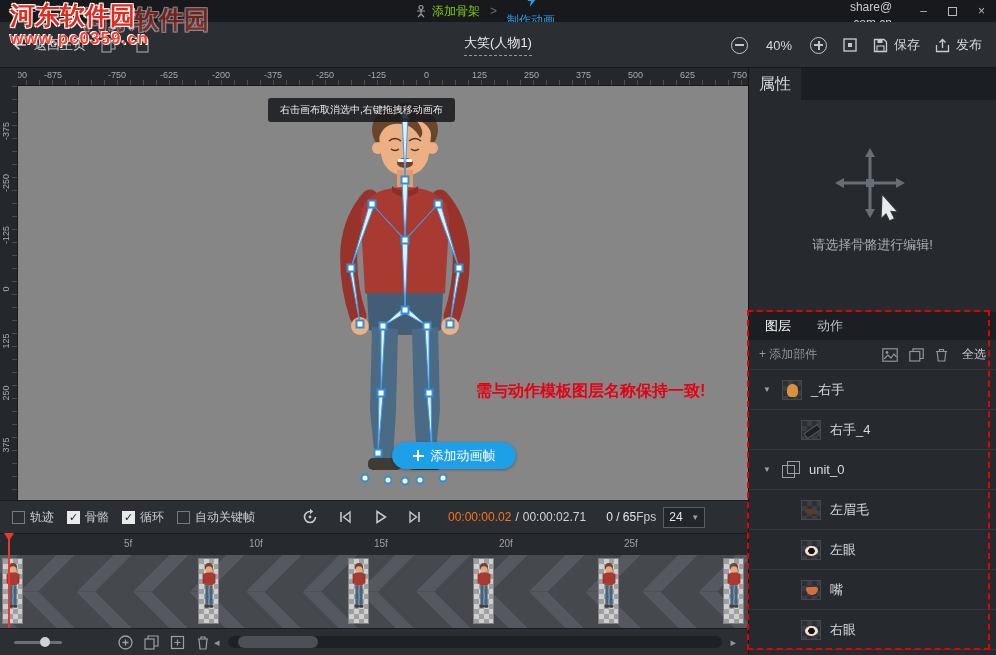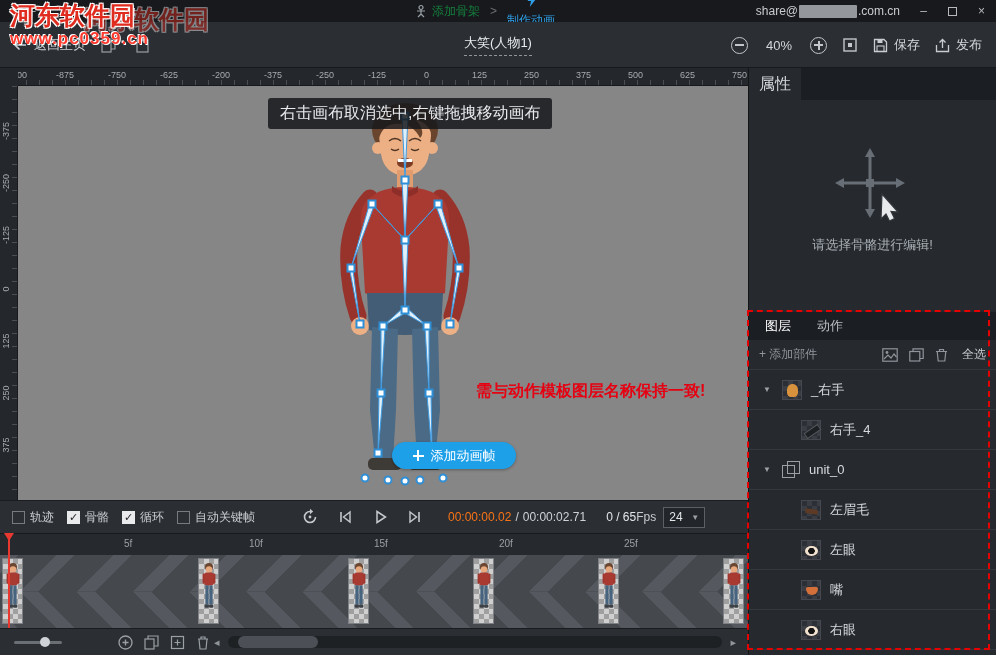--- a/index.html
+++ b/index.html
@@ -12,7 +12,7 @@
   .menus { position:absolute; left:12px; top:0; height:22px; display:flex; gap:26px; align-items:center; }
   .menu-item { cursor:default; }
   .steps { position:absolute; left:415px; top:0; height:22px; display:flex; gap:10px; align-items:center; }
-  .step { display:flex; gap:5px; align-items:center; color:#15803d; }
+  .step { display:flex; gap:5px; align-items:center; color:#84cc16; }
   .step.active { color:#2e9fe6;flex-direction:column; }
   .step-sep { color:#6a6f75; }
   .acct { position:absolute; right:96px; top:0; height:22px; display:flex; align-items:center; gap:1px; color:#c9ccd0; }

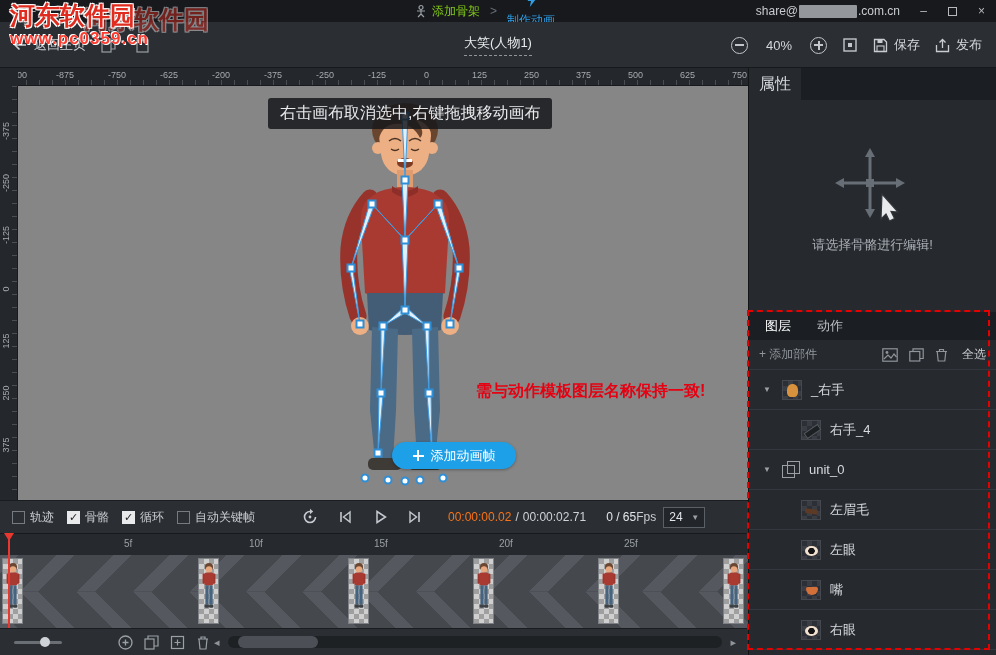--- a/index.html
+++ b/index.html
@@ -15,7 +15,7 @@
   .step { display:flex; gap:5px; align-items:center; color:#84cc16; }
   .step.active { color:#2e9fe6;flex-direction:column; }
   .step-sep { color:#6a6f75; }
-  .acct { position:absolute; right:96px; top:0; height:22px; display:flex; align-items:center; gap:1px; color:#c9ccd0; }
+  .acct { position:absolute; right:96px; top:0; height:22px; display:flex; align-items:center; gap:1px; color:#c9ccd0;flex-direction:column; }
   .redact { display:inline-block; width:58px; height:13px; background:#94979b; border-radius:1px; }
   .winbtns { position:absolute; right:0; top:0; height:22px; display:flex; }
   .winbtn { width:29px; height:22px; display:flex; align-items:center; justify-content:center; color:#b6babd; font-size:12px; }

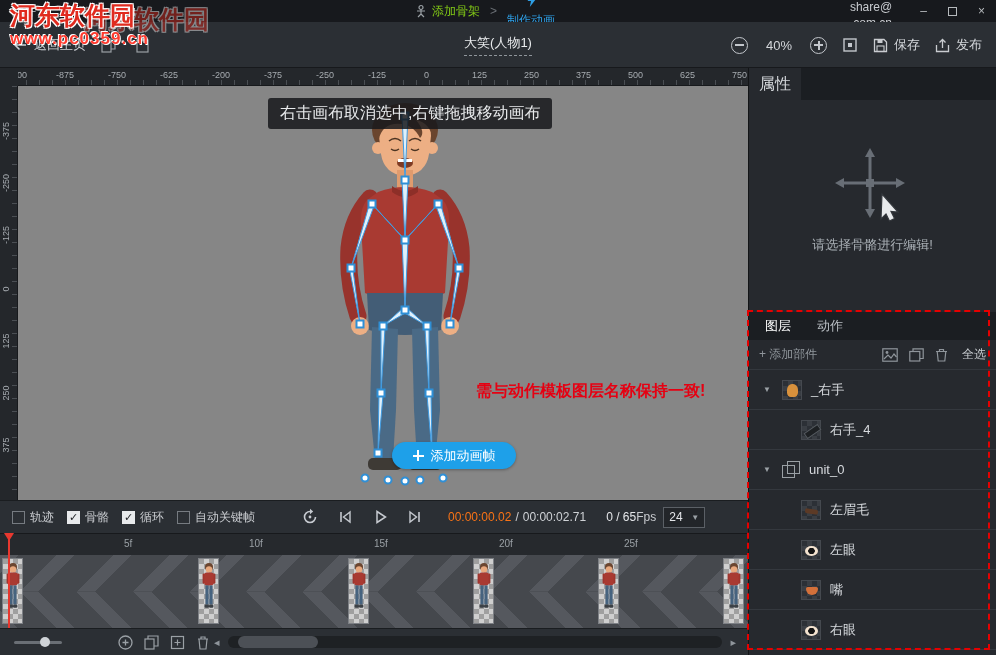--- a/index.html
+++ b/index.html
@@ -244,7 +244,7 @@
 
     <div class="hruler">
       <span class="hnum" style="left:4px">-1000</span>
-      <span class="hnum" style="left:56px">-875</span>
+      <span class="hnum" style="left:44px">-875</span>
       <span class="hnum" style="left:108px">-750</span>
       <span class="hnum" style="left:160px">-625</span>
       <span class="hnum" style="left:212px">-200</span>

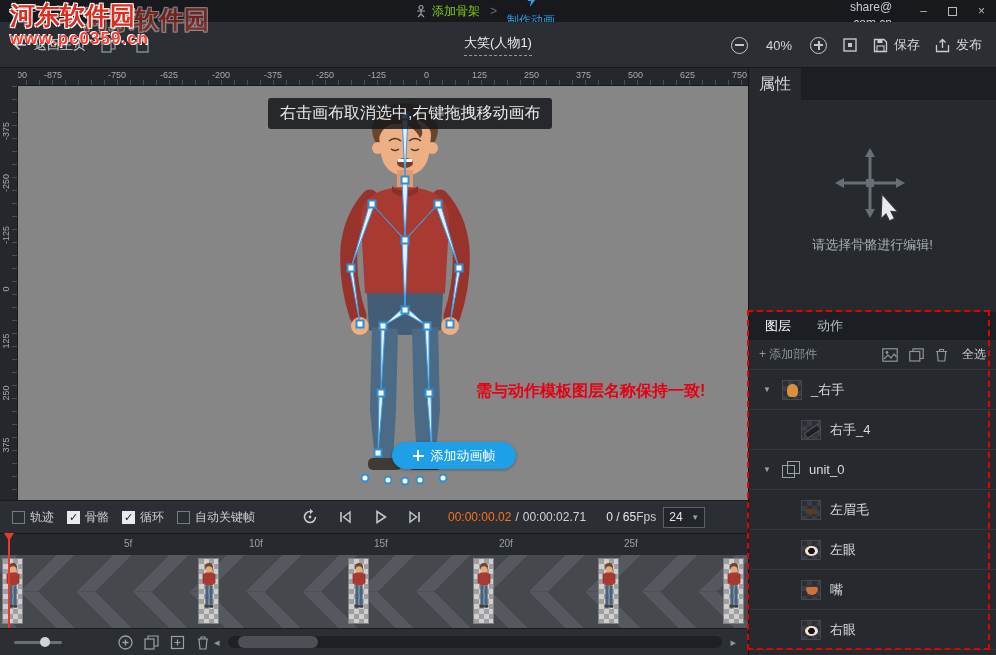--- a/index.html
+++ b/index.html
@@ -47,7 +47,7 @@
             background-size:5px 100%; background-position:100% 0; background-repeat:no-repeat; }
   .vnum { position:absolute; left:-9px; width:30px; text-align:center; font-size:9px; color:#a7acb1; transform:rotate(-90deg); }
   .canvas { position:absolute; left:18px; top:18px; width:730px; height:414px; background:#868686; overflow:hidden; }
-  .canvas-tooltip { position:absolute; left:250px; top:12px; padding:5px 12px; background:rgba(22,24,27,.85); color:#e8eaec; font-size:16px; border-radius:3px; white-space:nowrap; }
+  .canvas-tooltip { position:absolute; left:250px; top:12px; padding:5px 12px; background:rgba(22,24,27,.85); color:#e8eaec; font-size:10px; border-radius:3px; white-space:nowrap; }
   .annotation { position:absolute; left:458px; top:295px; color:#e60012; font-size:16px; font-weight:bold; white-space:nowrap; }
   .add-frame-btn { position:absolute; left:374px; top:356px; width:124px; height:27px; background:#1ea0e9; border-radius:14px; display:flex; align-items:center; justify-content:center; gap:7px; color:#fff; font-size:13px; box-shadow:0 1px 3px rgba(0,0,0,.3); }
   .plus-glyph { position:relative; width:11px; height:11px; }

